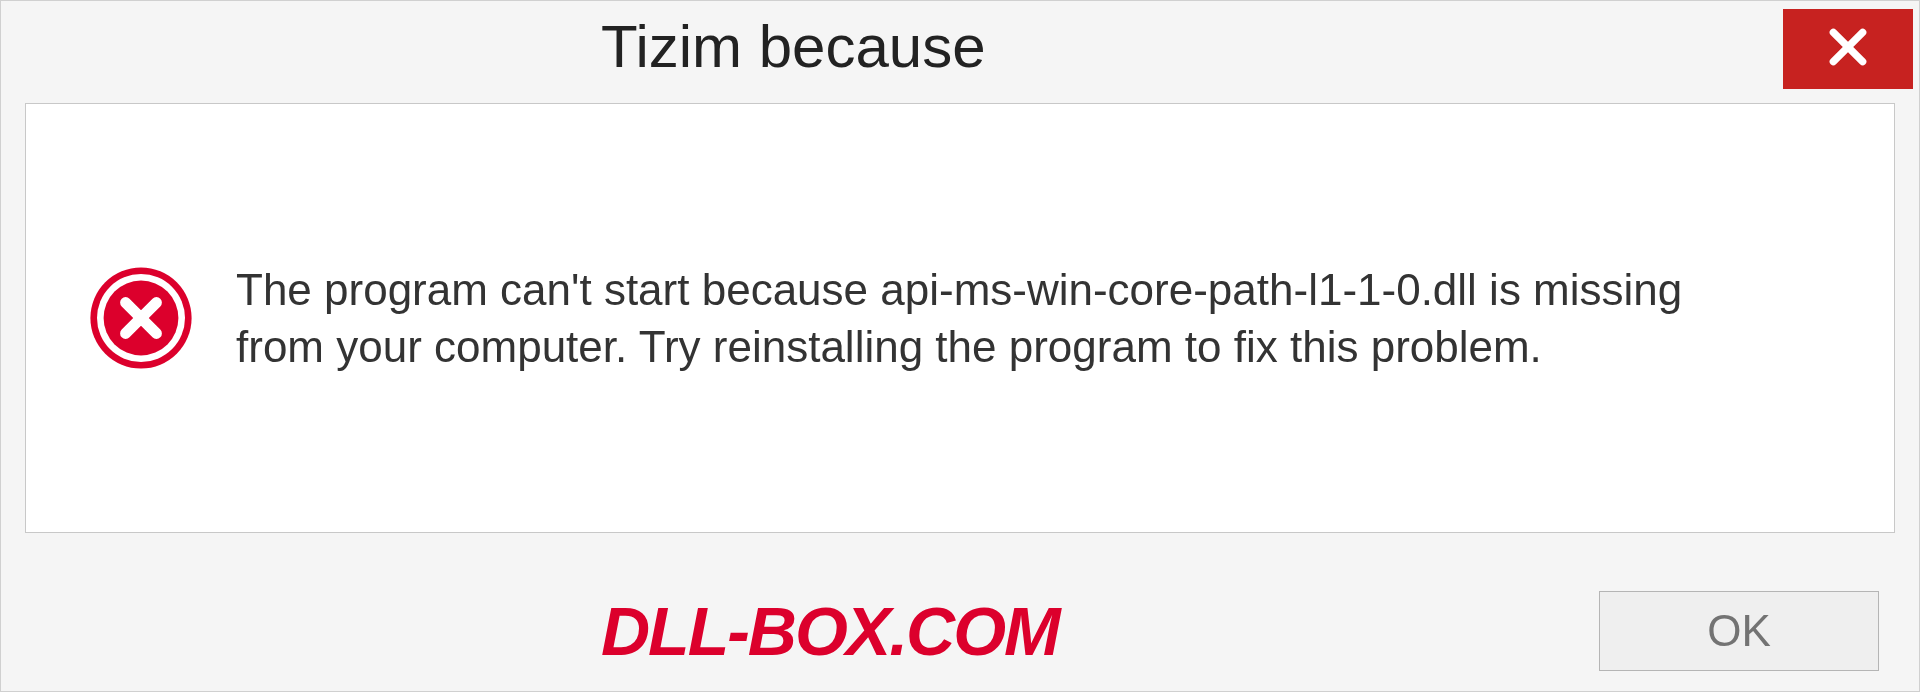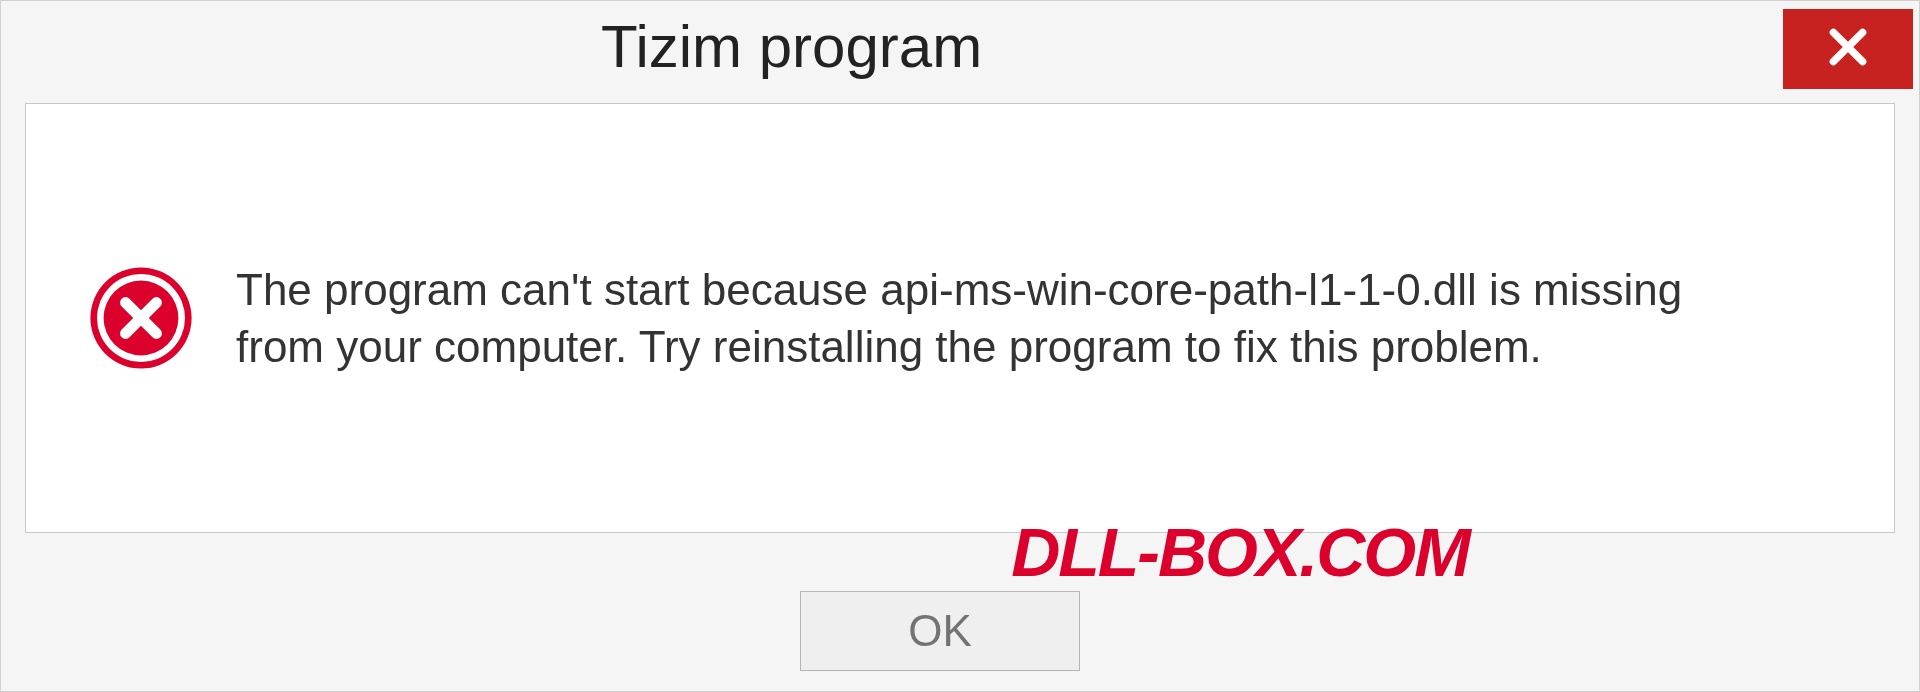--- a/index.html
+++ b/index.html
@@ -114,7 +114,7 @@
 
 <div class="dialog-outer">
   <div class="title-bar">
-    <div class="title-text">Tizim program</div>
+    <div class="title-text">Tizim because</div>
     <div class="close-btn">
       <span>
         <svg viewBox="0 0 24 24">

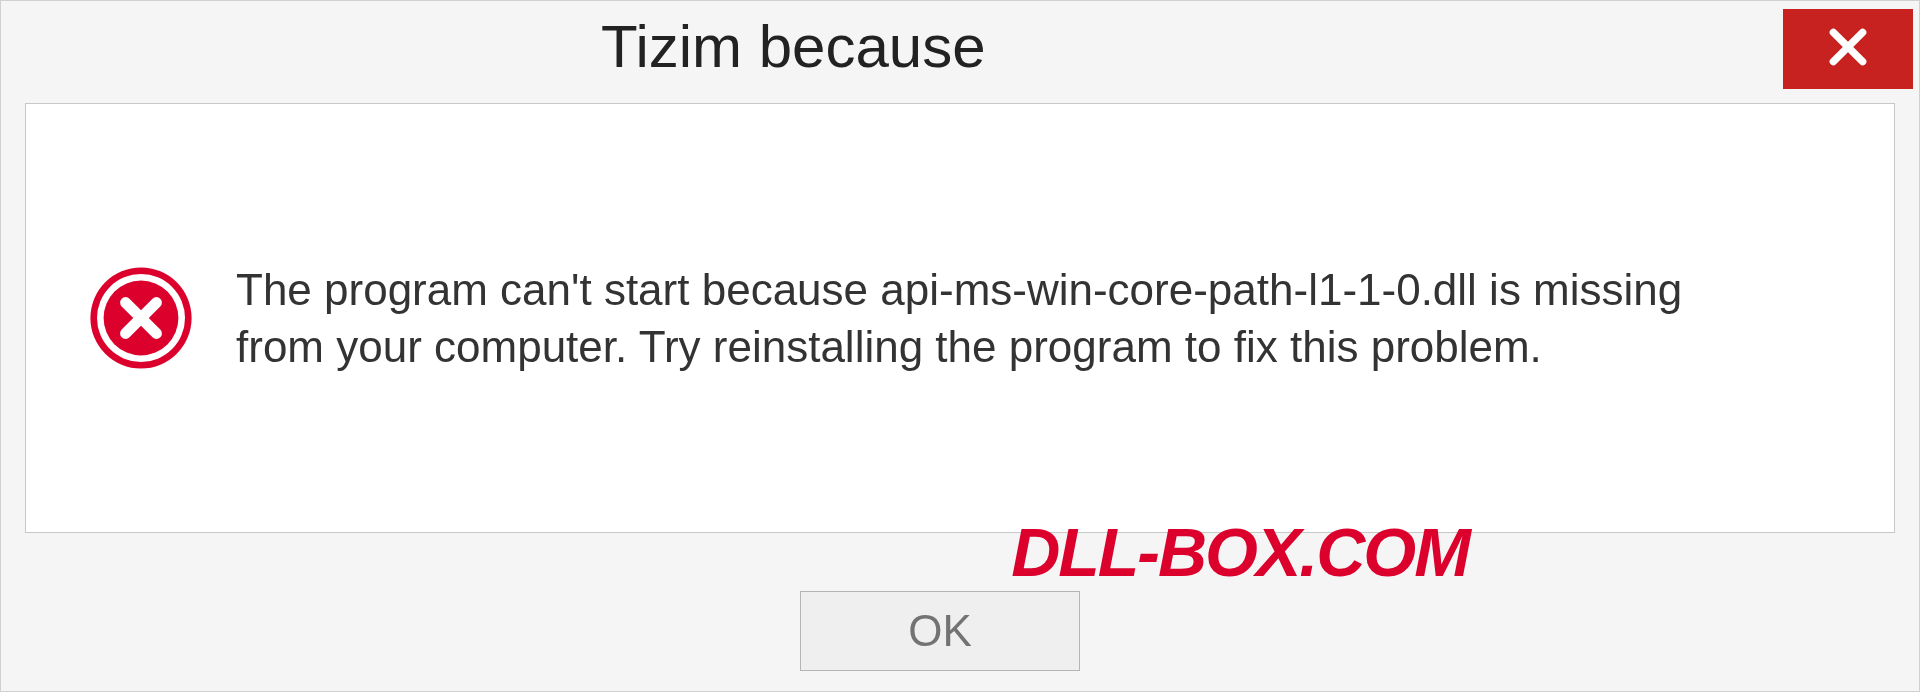--- a/index.html
+++ b/index.html
@@ -84,7 +84,6 @@
       align-items: center;
       justify-content: space-between;
       padding: 0 40px 0 0;
-      flex-direction: column;
     }
     .watermark {
       font-size: 68px;

